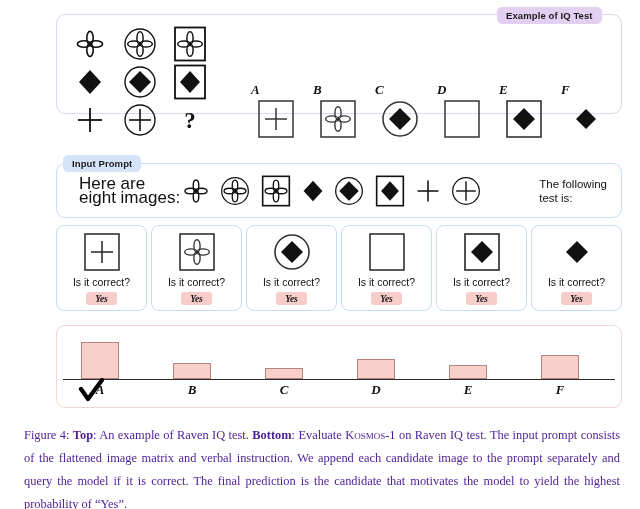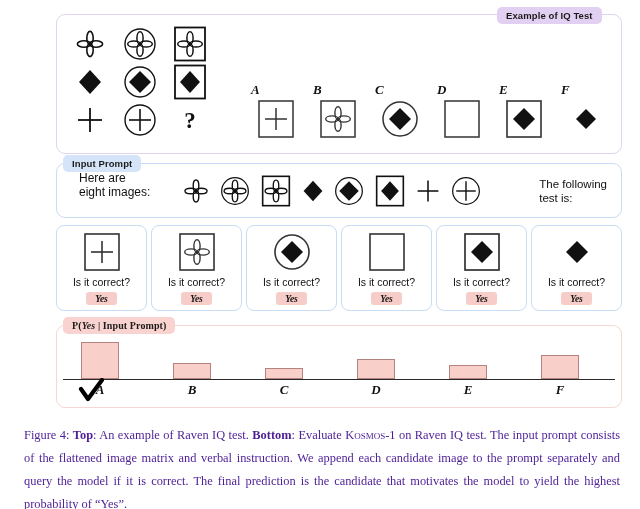--- a/index.html
+++ b/index.html
@@ -34,7 +34,7 @@
 
   
   #top-panel{
-    left:56px;top:14px;width:566px;height:140px;
+    left:56px;top:14px;width:566px;height:100px;
     border:1.3px solid #e2d3ef;
     padding-left:32px;
   }

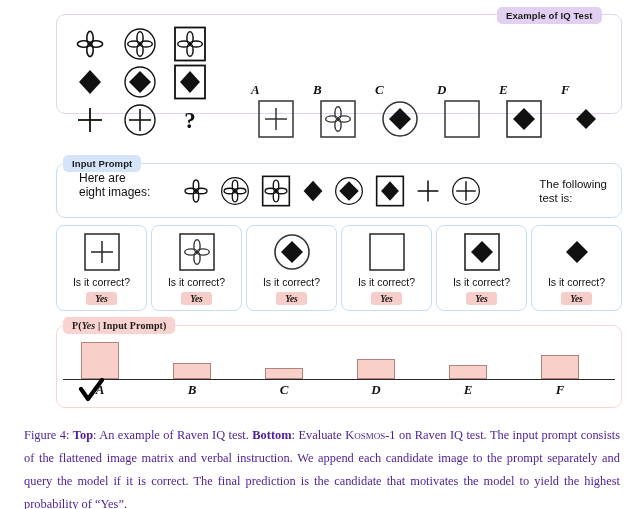--- a/index.html
+++ b/index.html
@@ -85,8 +85,8 @@
     background:#d5e4f8;
   }
   #prompt-left{
-    position:absolute;left:22px;top:7px;
-    font-size:12px;line-height:14px;
+    position:absolute;left:22px;top:13px;
+    font-size:17px;line-height:14px;
   }
   #prompt-images{
     position:absolute;left:125px;top:8px;

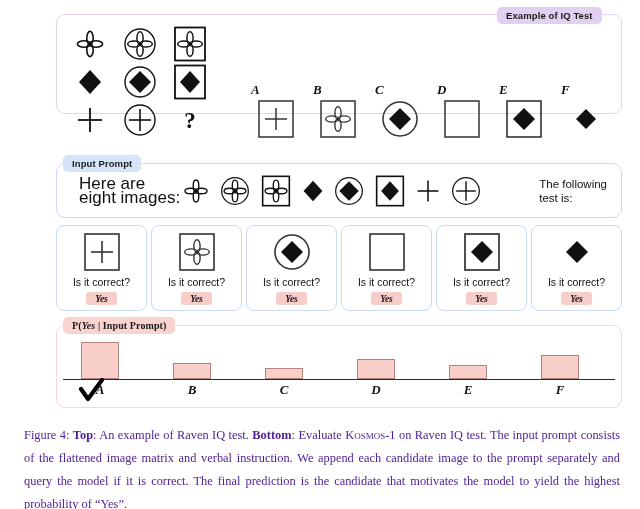--- a/index.html
+++ b/index.html
@@ -484,11 +484,6 @@
 </div>
 
 <div class="panel" id="chart-panel">
-  <div class="panel-badge" id="badge-prob">
-    <span>P(</span><i>Yes</i>
-    <span>|</span>
-    <span>Input Prompt</span><span>)</span>
-  </div>
 
   <div id="plot">
     <div class="bar" style="left: 18px; height: 36.8px; background: rgb(249, 207, 202); border-color: rgb(181, 131, 127);"></div>

